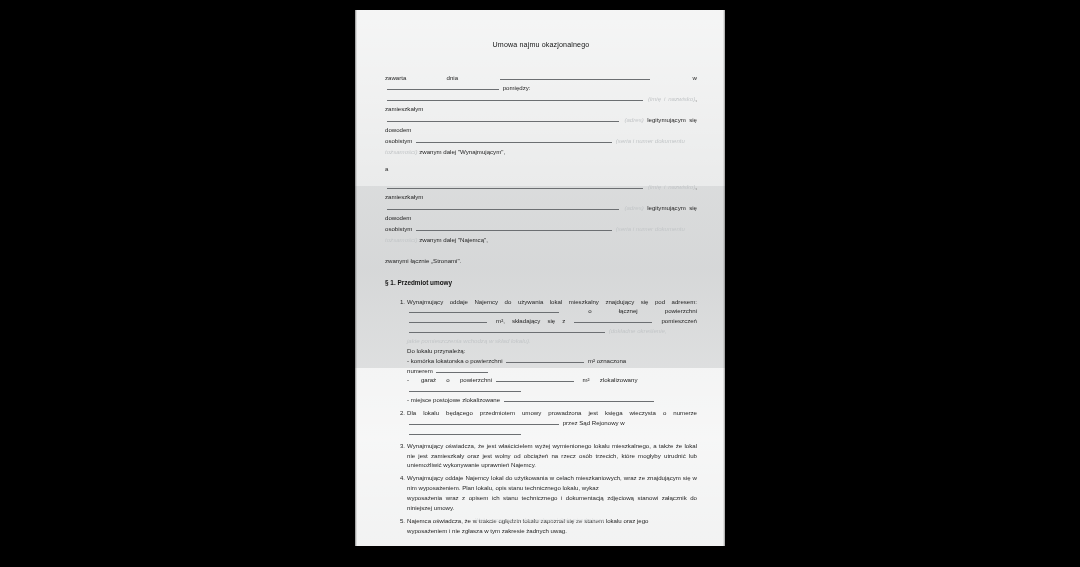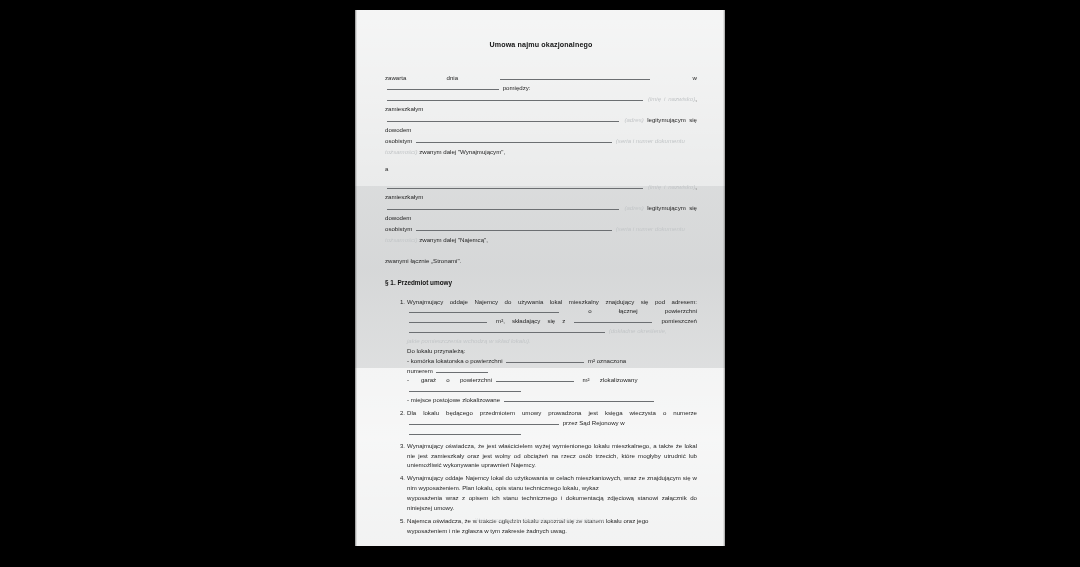--- a/index.html
+++ b/index.html
@@ -92,7 +92,7 @@
 
   .doc-title {
     text-align: center;
-    font-weight: bold;
+    font-weight: normal;
     font-size: 7.1px;
     letter-spacing: 0.15px;
     margin: 10px 0 22px 0;

